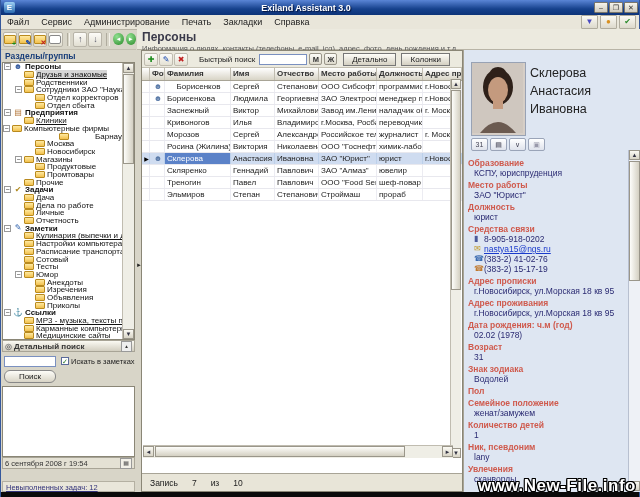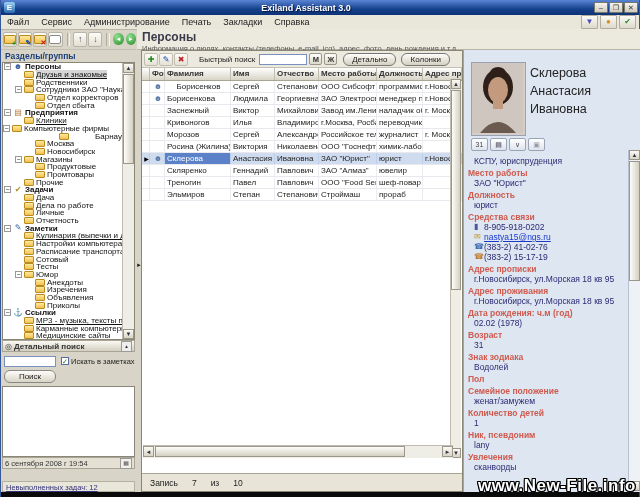--- a/index.html
+++ b/index.html
@@ -77,7 +77,7 @@
   #qs-label{font-size:8px;color:#222;margin:0 4px 0 10px;}
   #qs-input{width:48px;height:11px;border:1px solid #7a90c0;background:#fff;box-sizing:border-box;}
   .gbtn{width:13px;height:12px;margin-left:2px;border:1px solid #9a968a;border-radius:2px;background:linear-gradient(#fdfcf8,#ddd9cc);font-size:7.5px;font-weight:bold;line-height:11px;text-align:center;color:#333;box-sizing:border-box;}
-  .xpbtn{height:13px;padding:0 8px;margin-left:5px;border:1px solid #777;border-radius:6px;background:linear-gradient(#fefdf8,#d4d0c2);font-size:8px;line-height:12px;color:#222;box-sizing:border-box;}
+  .xpbtn{height:13px;padding:0 8px;margin-left:5px;border:1px solid #777;border-radius:0;background:linear-gradient(#fefdf8,#d4d0c2);font-size:8px;line-height:12px;color:#222;box-sizing:border-box;}
   #btn-detail{margin-left:auto;}
   #btn-columns{margin-right:12px;}
 

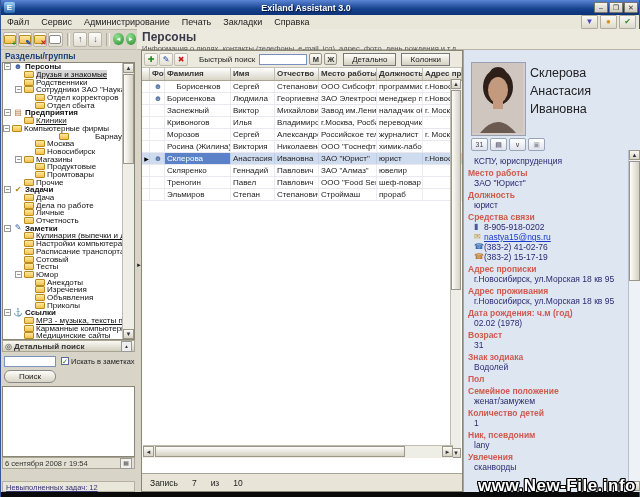--- a/index.html
+++ b/index.html
@@ -558,6 +558,7 @@
         <div class="pbtn dim">▣</div>
       </div>
     <div id="fields">
+        <div class="fheading">Образование</div>
         <div class="fvalue">КСПУ, юриспруденция</div>
         <div class="fheading">Место работы</div>
         <div class="fvalue">ЗАО "Юрист"</div>

